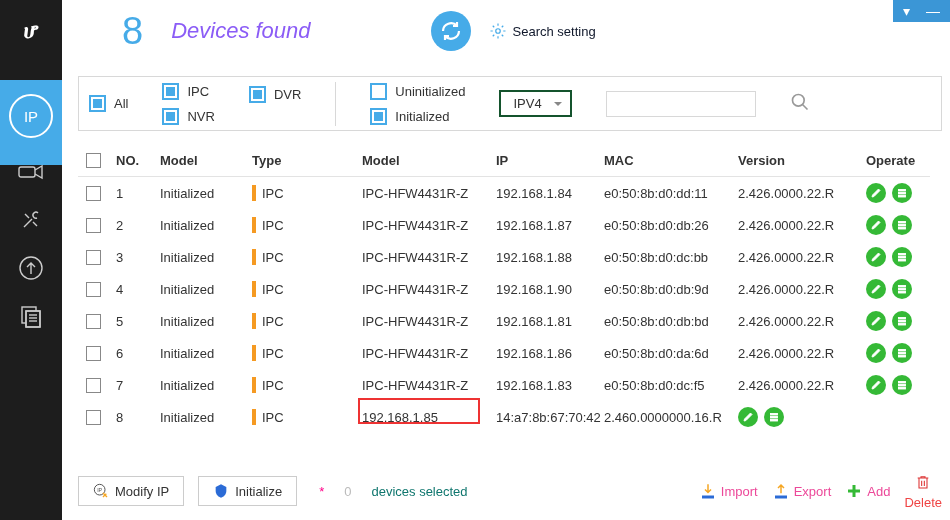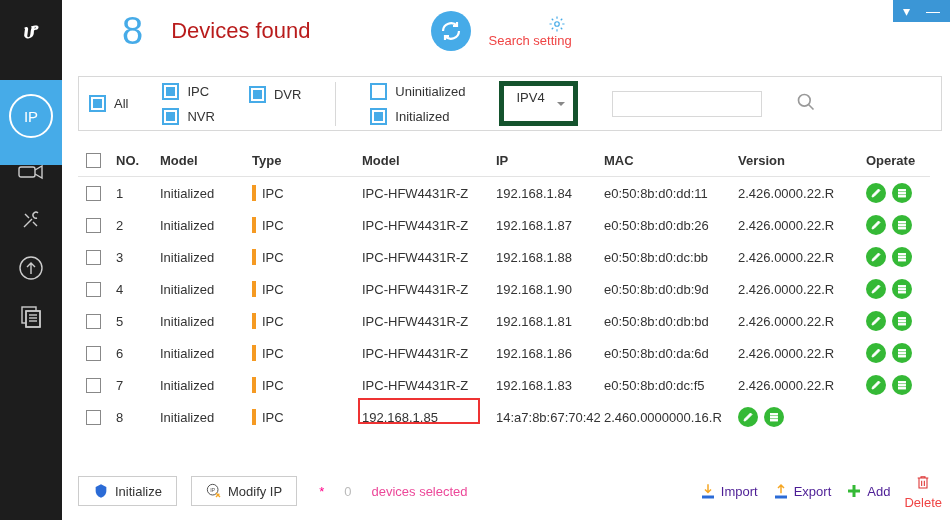--- a/index.html
+++ b/index.html
@@ -15,7 +15,7 @@
 
 .topbar { position: absolute; left: 62px; top: 0; right: 0; height: 62px; display: flex; align-items: center; padding: 0 20px; }
 .big-num { font-size: 38px; color: #46abe8; font-weight: 300; margin-left: 40px; }
-.found-label { font-size: 22px; color: #b91c1c; margin-left: 28px; }
+.found-label { font-size: 22px; color: #8b5cf6; margin-left: 28px; font-style: italic; }
 .refresh-btn { width: 40px; height: 40px; border-radius: 50%; background: #46abe8; display: flex; align-items: center; justify-content: center; margin-left: 120px; cursor: pointer; }
 .refresh-btn svg { stroke: #fff; fill: none; stroke-width: 2.2; }
 .gear-area { display: flex; align-items: flex-end; color: #ef4444; margin-left: 18px; cursor: pointer; flex-direction: column; }

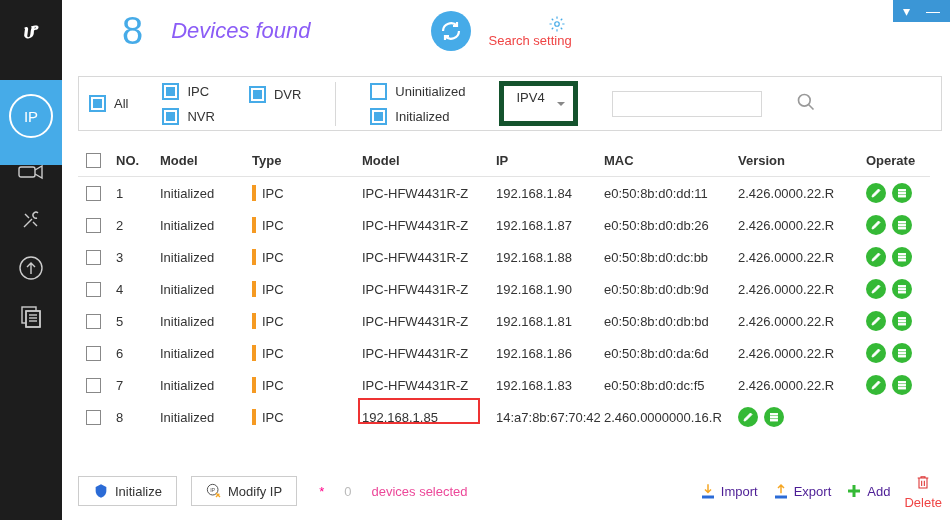--- a/index.html
+++ b/index.html
@@ -18,7 +18,7 @@
 .found-label { font-size: 22px; color: #8b5cf6; margin-left: 28px; font-style: italic; }
 .refresh-btn { width: 40px; height: 40px; border-radius: 50%; background: #46abe8; display: flex; align-items: center; justify-content: center; margin-left: 120px; cursor: pointer; }
 .refresh-btn svg { stroke: #fff; fill: none; stroke-width: 2.2; }
-.gear-area { display: flex; align-items: flex-end; color: #ef4444; margin-left: 18px; cursor: pointer; flex-direction: column; }
+.gear-area { display: flex; align-items: center; color: #0f172a; margin-left: 18px; cursor: pointer; }
 .gear-area svg { stroke: #46abe8; fill: none; stroke-width: 1.6; margin-right: 6px; }
 .window-ctrl { position: absolute; right: 0; top: 0; background: #3b96d6; color: #fff; height: 22px; display: flex; align-items: center; padding: 0 10px; gap: 16px; font-size: 14px; }
 

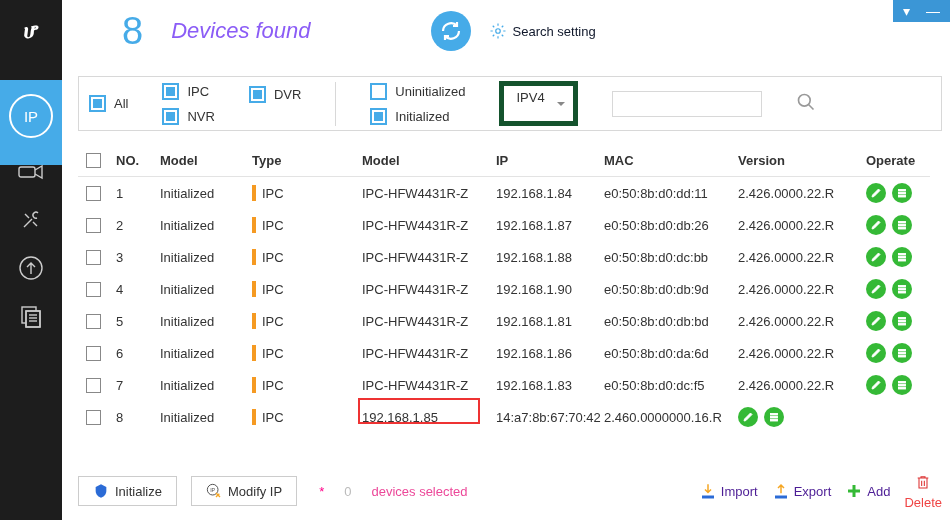--- a/index.html
+++ b/index.html
@@ -29,7 +29,7 @@
 .cbox { width: 17px; height: 17px; border: 2px solid #46abe8; position: relative; flex-shrink: 0; }
 .cbox.filled::after { content: ""; position: absolute; inset: 2px; background: #46abe8; }
 .sep { width: 1px; height: 44px; background: #d8d8d8; align-self: center; }
-.select { border: 5px solid #14532d; padding: 4px 28px 16px 12px; position: relative; cursor: pointer; align-self: center; }
+.select { border: 2px solid #14532d; padding: 4px 28px 4px 12px; position: relative; cursor: pointer; align-self: center; }
 .select::after { content: ""; position: absolute; right: 8px; top: 50%; border: 4px solid transparent; border-top-color: #888; transform: translateY(-2px); }
 .search-input { border: 1px solid #d8d8d8; height: 26px; width: 150px; padding: 0 8px; align-self: center; }
 .search-btn { width: 24px; height: 24px; align-self: center; cursor: pointer; }

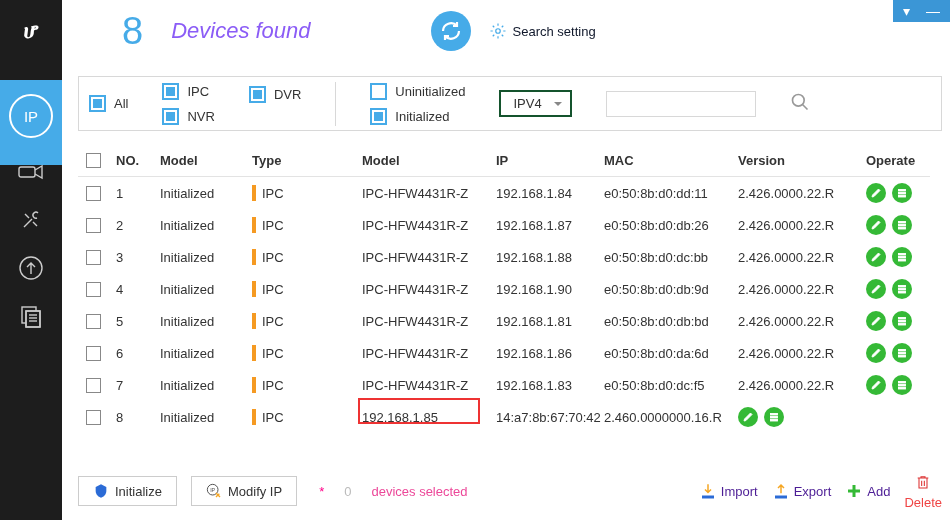--- a/index.html
+++ b/index.html
@@ -408,17 +408,17 @@
 <div class="bottom">
   <div class="btn">
     <svg viewBox="0 0 24 24">
-        <path d="M12 2 L20 6 V12 C20 17 16 21 12 22 C8 21 4 17 4 12 V6 Z" fill="#2b6bd6" stroke="none"></path>
-      </svg>
-    <span>Initialize</span>
-  </div>
-  <div class="btn">
-    <svg viewBox="0 0 24 24">
         <circle cx="10" cy="10" r="8" fill="none" stroke="#555" stroke-width="1.5"></circle>
         <text x="10" y="13" font-size="8" text-anchor="middle" fill="#555">IP</text>
         <path d="M15 15 L21 21 M20 16 L16 20 L15 21 L16 20" stroke="#f5a623" stroke-width="2"></path>
       </svg>
     <span>Modify IP</span>
+  </div>
+  <div class="btn">
+    <svg viewBox="0 0 24 24">
+        <path d="M12 2 L20 6 V12 C20 17 16 21 12 22 C8 21 4 17 4 12 V6 Z" fill="#2b6bd6" stroke="none"></path>
+      </svg>
+    <span>Initialize</span>
   </div>
   <span class="star">*</span>
   <span class="sel-count">0</span>

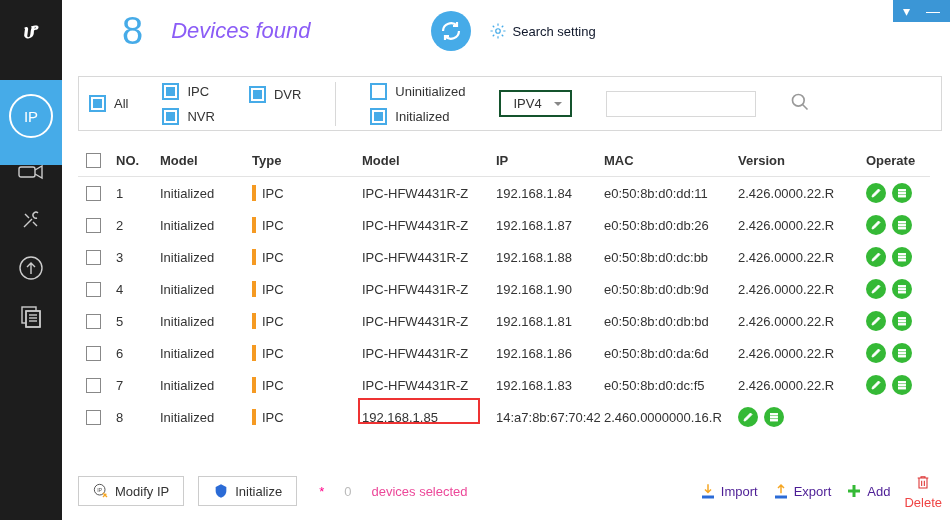--- a/index.html
+++ b/index.html
@@ -53,7 +53,7 @@
 .btn svg { width: 16px; height: 16px; }
 .star { color: #f08; margin-left: 8px; }
 .sel-count { color: #bbb; margin: 0 6px; }
-.sel-label { color: #ec4899; }
+.sel-label { color: #0f766e; }
 .spacer { flex: 1; }
 .linkbtn { display: flex; align-items: center; gap: 4px; cursor: pointer; color: #4c1d95; }
 .linkbtn.green svg { fill: #35b936; }

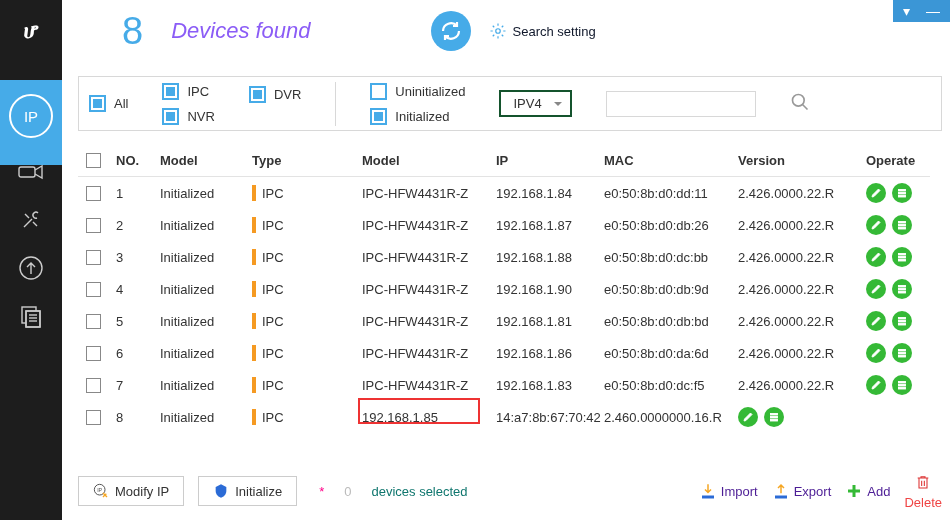--- a/index.html
+++ b/index.html
@@ -55,7 +55,7 @@
 .sel-count { color: #bbb; margin: 0 6px; }
 .sel-label { color: #0f766e; }
 .spacer { flex: 1; }
-.linkbtn { display: flex; align-items: center; gap: 4px; cursor: pointer; color: #4c1d95; }
+.linkbtn { display: flex; align-items: center; gap: 4px; cursor: pointer; color: #ec4899; }
 .linkbtn.green svg { fill: #35b936; }
 .linkbtn.red { color: #ef4444; flex-direction: column; }
 .linkbtn.red svg { fill: #d33; stroke: #d33; }

